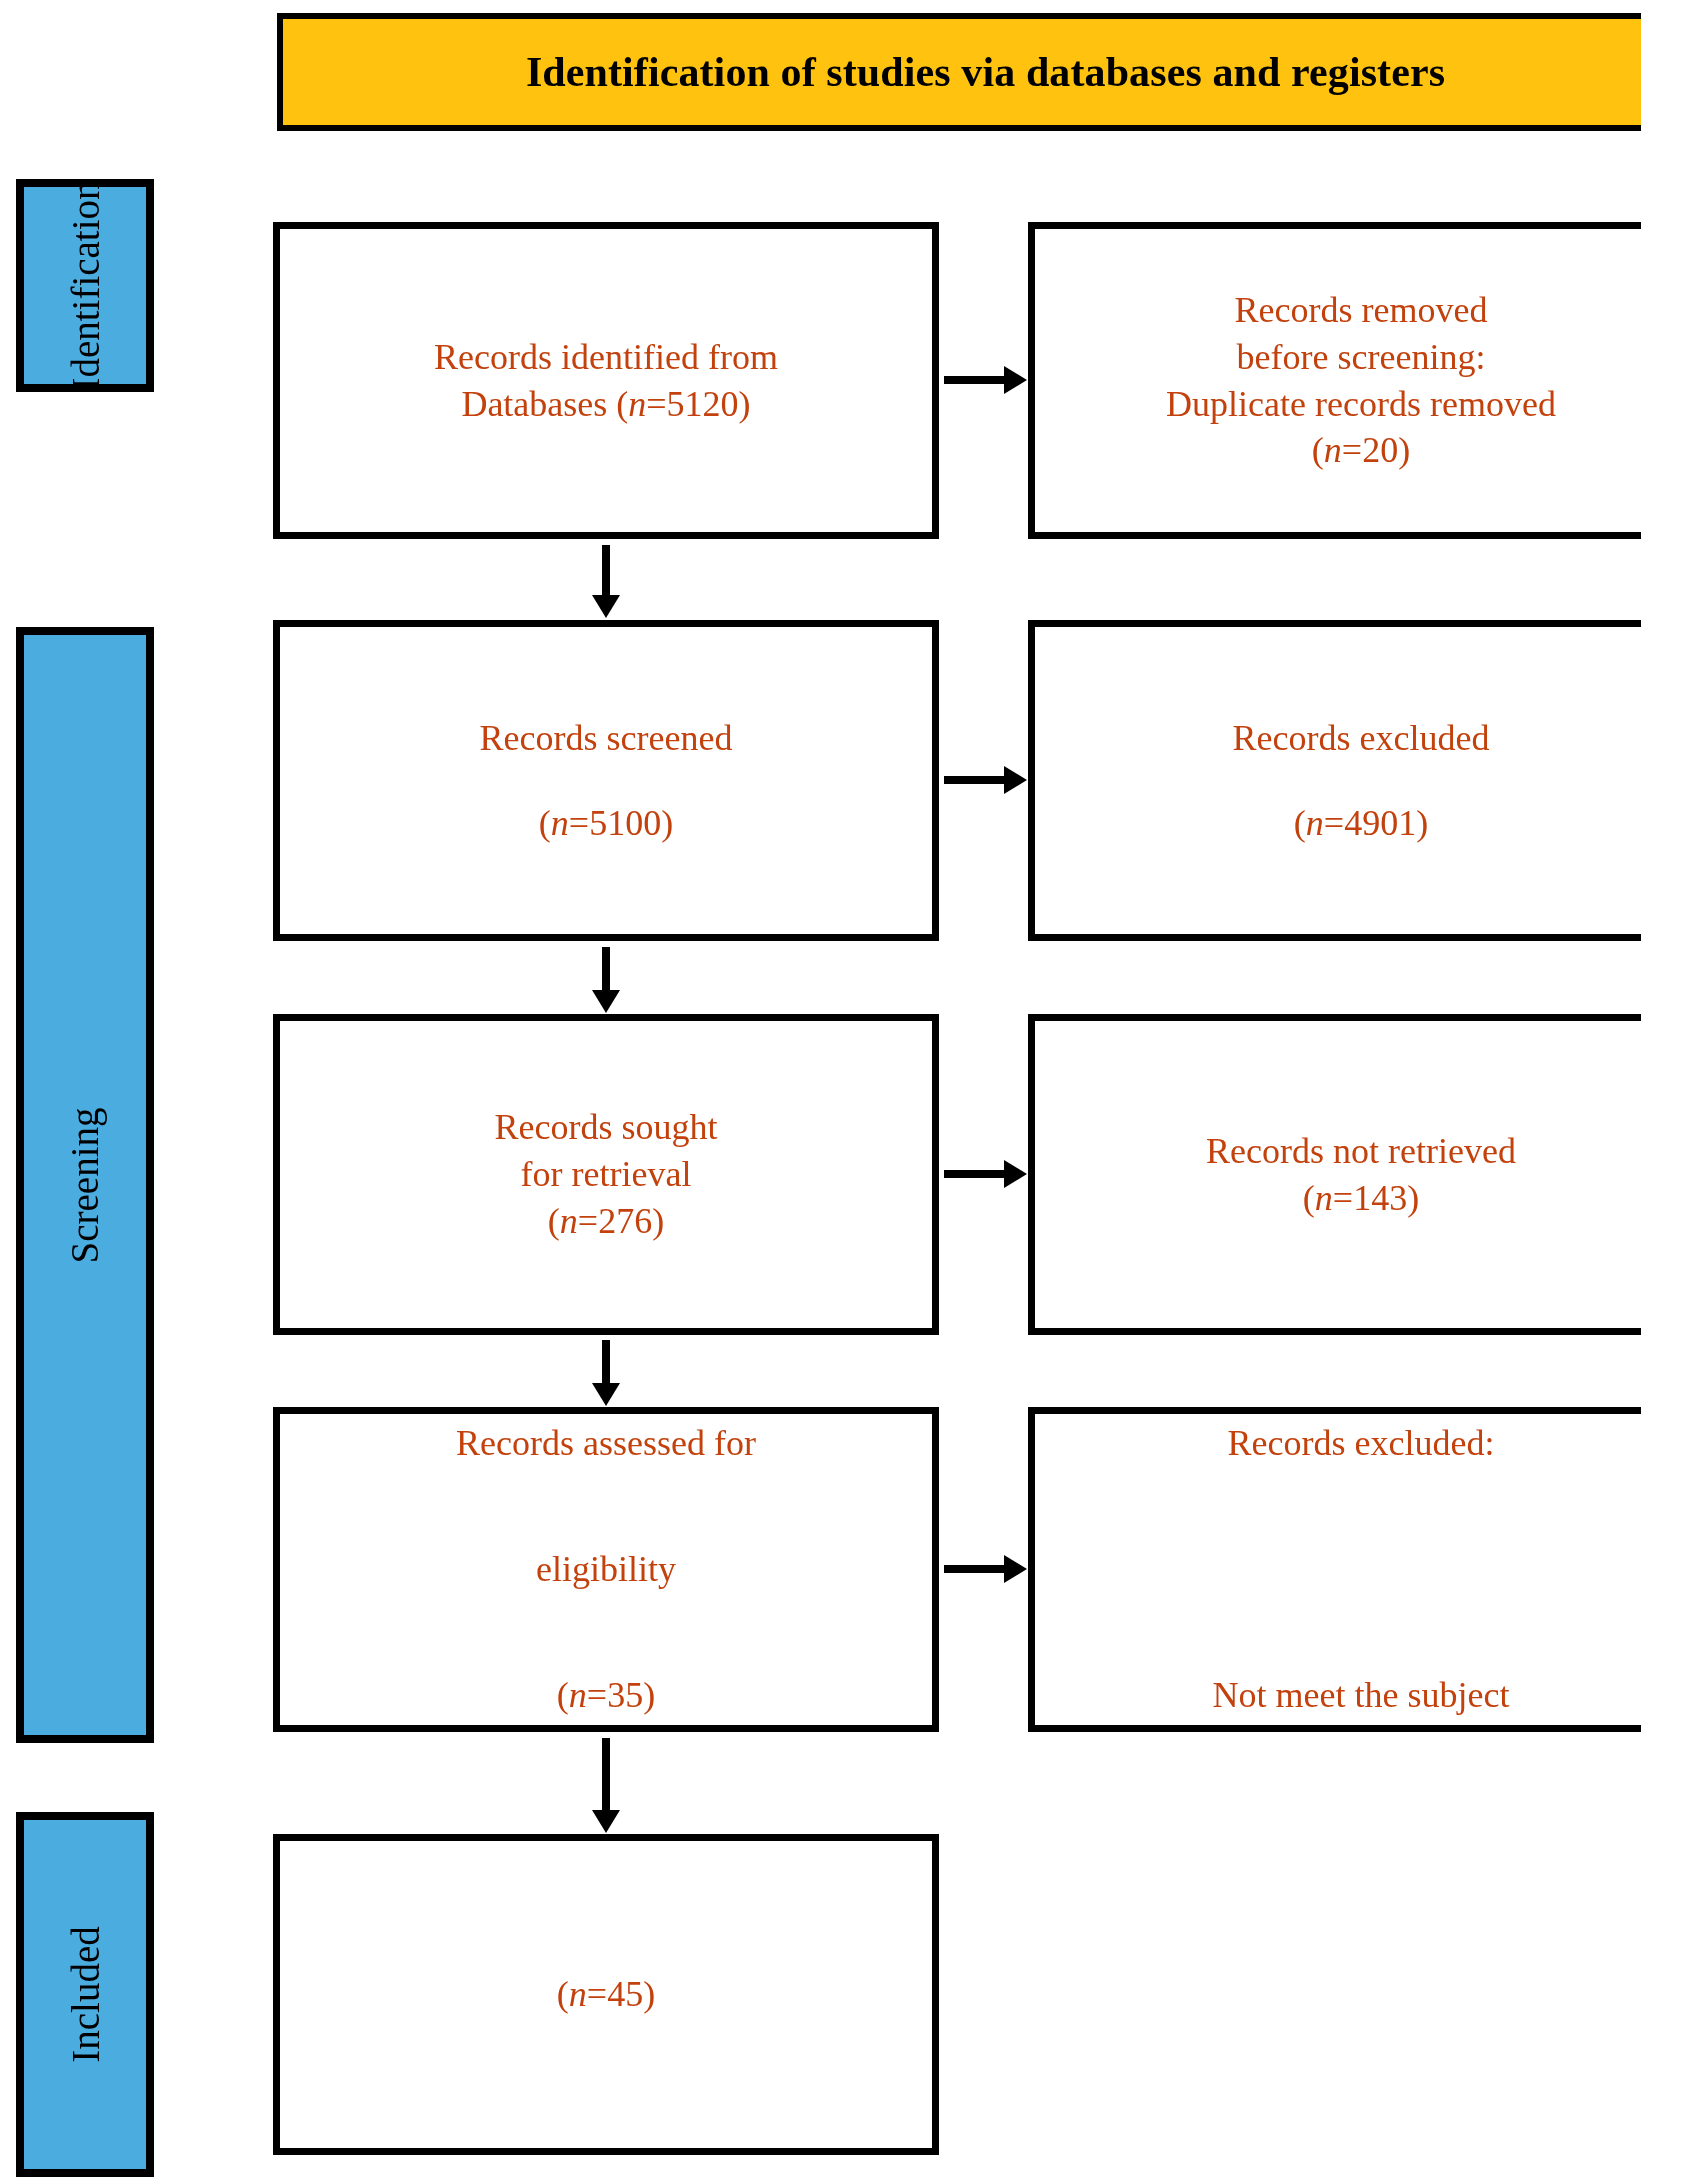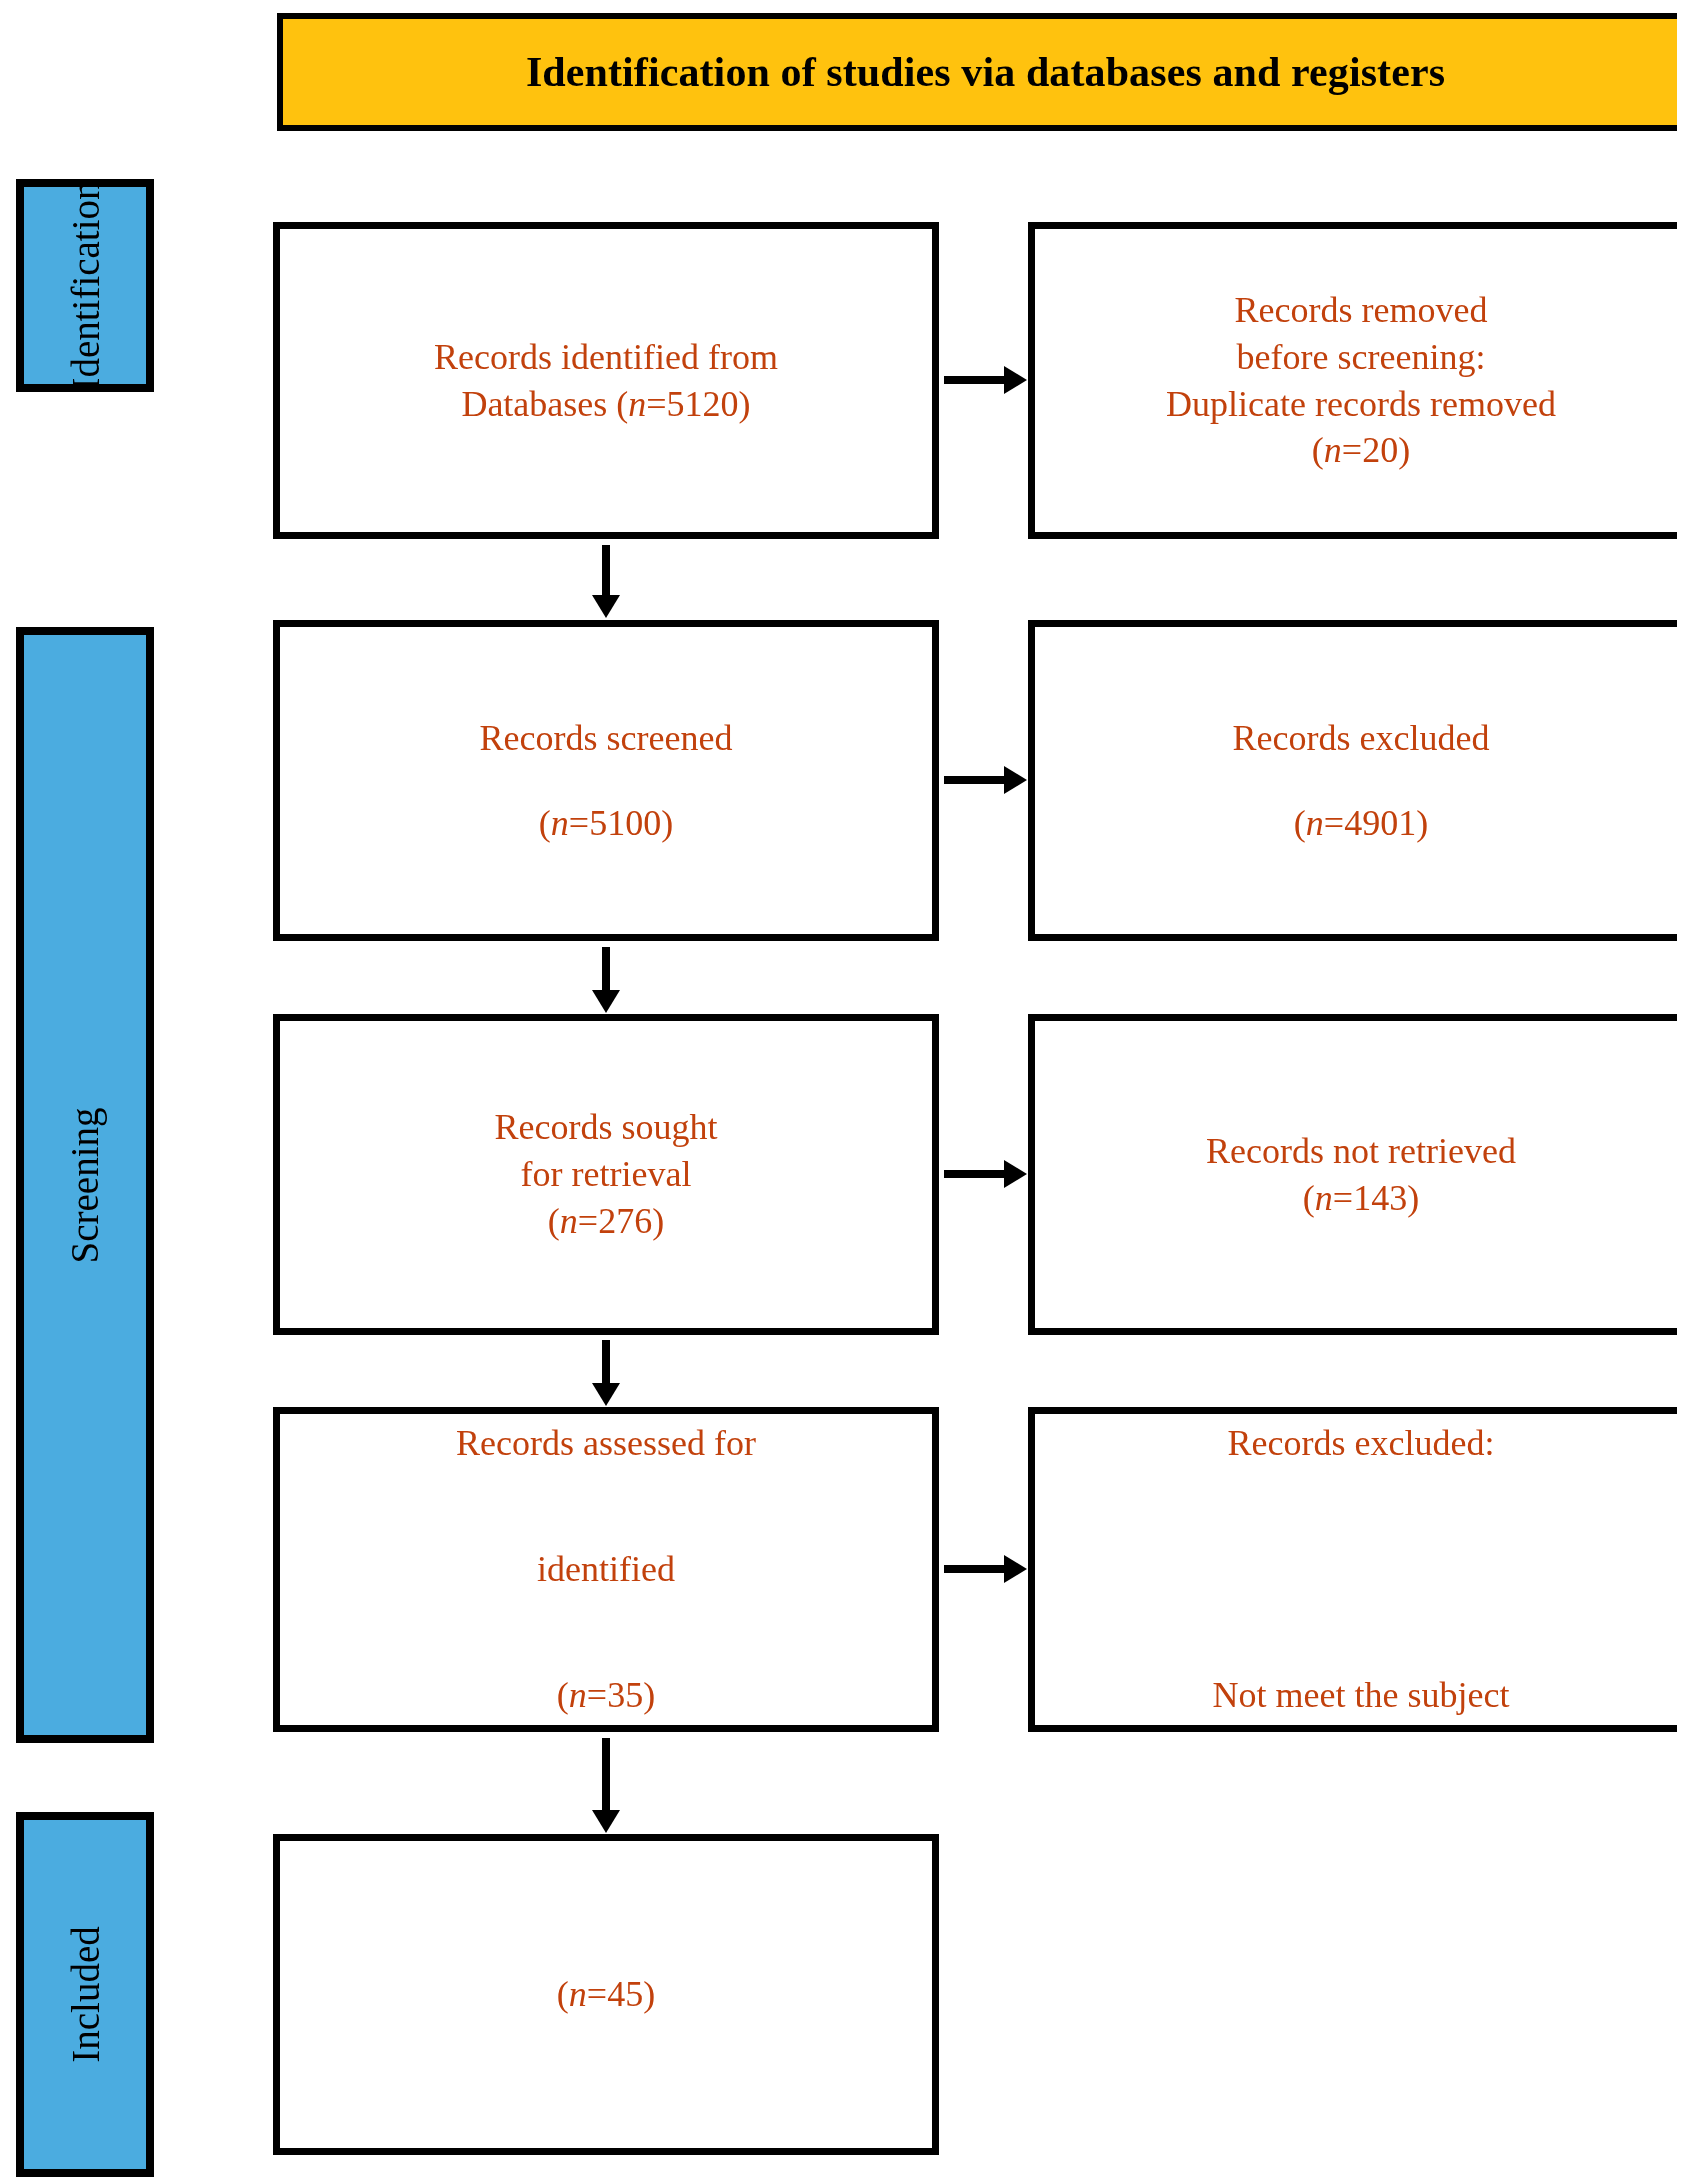--- a/index.html
+++ b/index.html
@@ -18,7 +18,6 @@
     height: 2183px;
     background: #ffffff;
     overflow: hidden;
-    padding-left: 36px;
   }
 
   

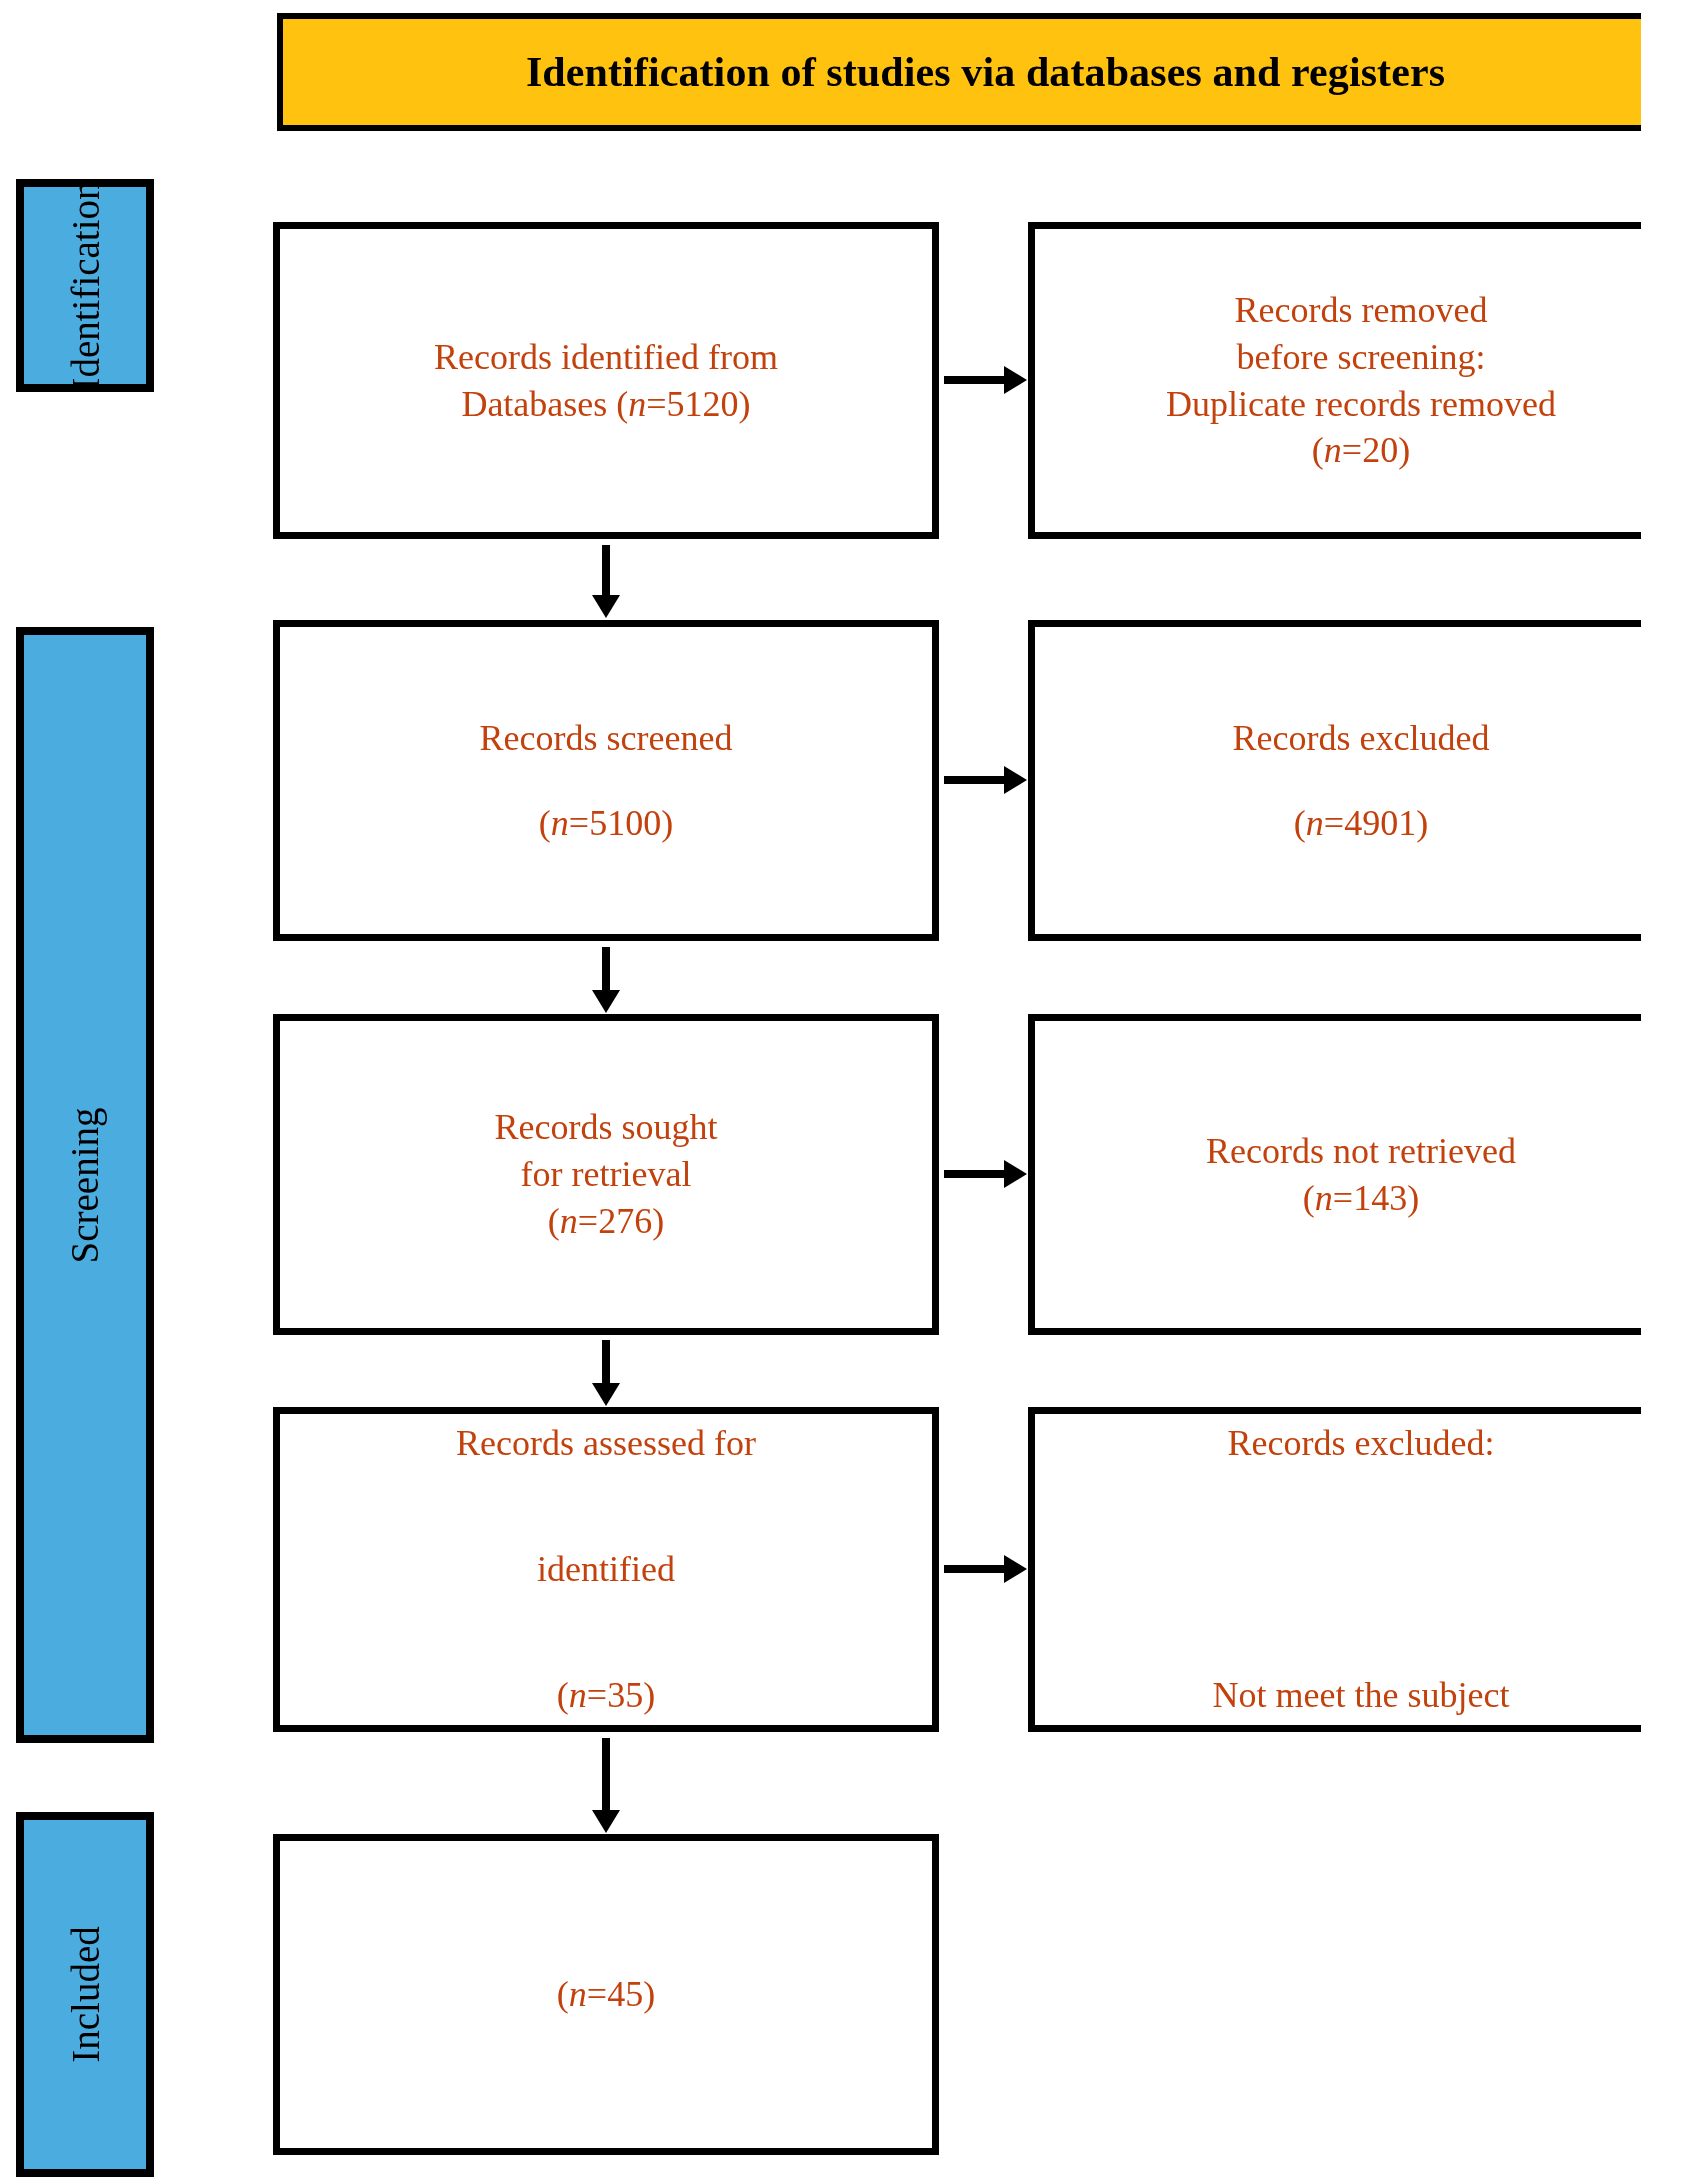--- a/index.html
+++ b/index.html
@@ -205,7 +205,7 @@
 
   <div class="flow-box col-left row4">
     <div class="line">Records assessed for</div>
-    <div class="line">identified</div>
+    <div class="line">eligibility</div>
     <div class="line"><span>(</span><span class="ital">n</span><span>=35)</span></div>
   </div>
 

